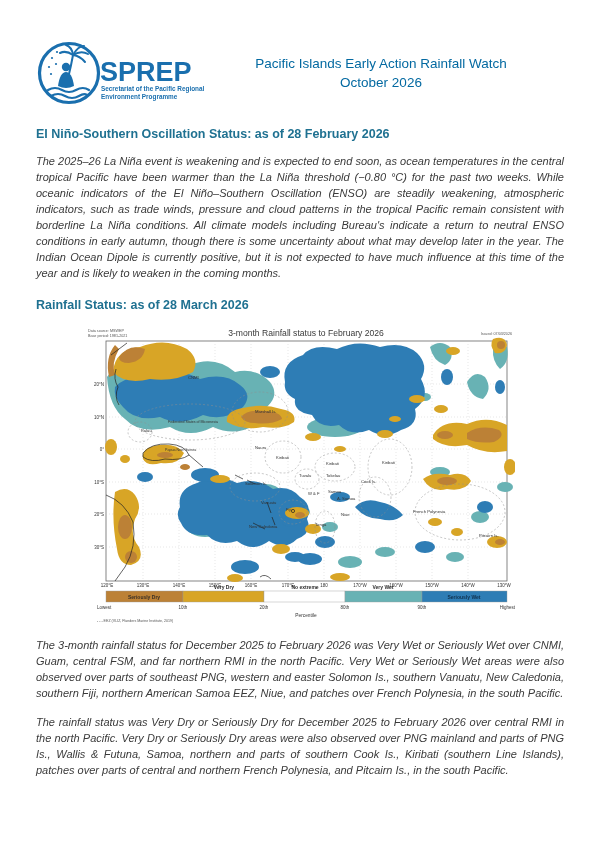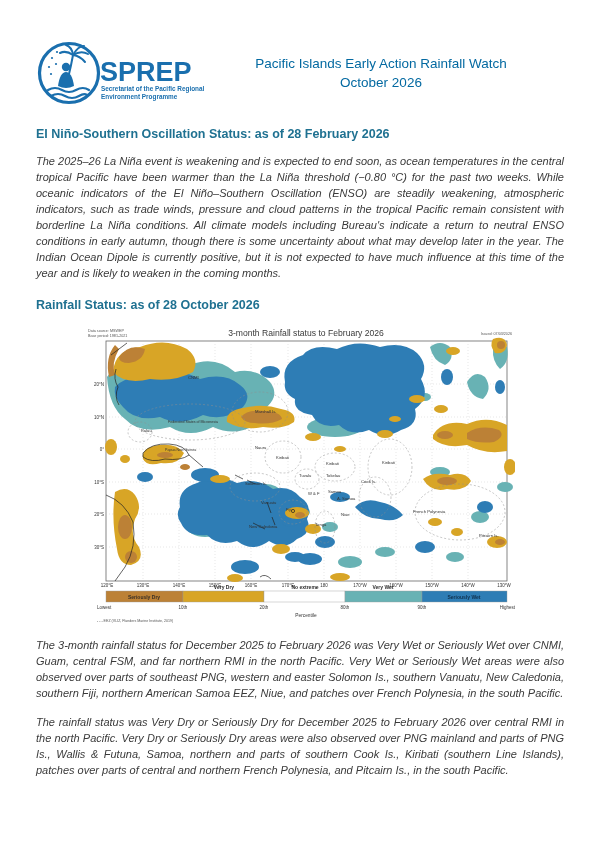--- a/index.html
+++ b/index.html
@@ -80,7 +80,7 @@
   <h2 class="section">El Niño-Southern Oscillation Status: as of 28 February 2026</h2>
   <p class="body">The 2025–26 La Niña event is weakening and is expected to end soon, as ocean temperatures in the central tropical Pacific have been warmer than the La Niña threshold (−0.80 °C) for the past two weeks. While oceanic indicators of the El Niño–Southern Oscillation (ENSO) are steadily weakening, atmospheric indicators, such as trade winds, pressure and cloud patterns in the tropical Pacific remain consistent with borderline La Niña conditions. All climate models including Bureau's indicate a return to neutral ENSO conditions in early autumn, though there is some uncertainty about what may develop later in the year. The Indian Ocean Dipole is currently positive, but it is not expected to have much influence at this time of the year and is likely to weaken in the coming months.</p>
 
-  <h2 class="section" style="margin-top:16px">Rainfall Status: as of 28 October 2026</h2>
+  <h2 class="section" style="margin-top:16px">Rainfall Status: as of 28 March 2026</h2>
 
   <div class="figure">
     <svg width="430" height="296" viewBox="0 0 430 296">

